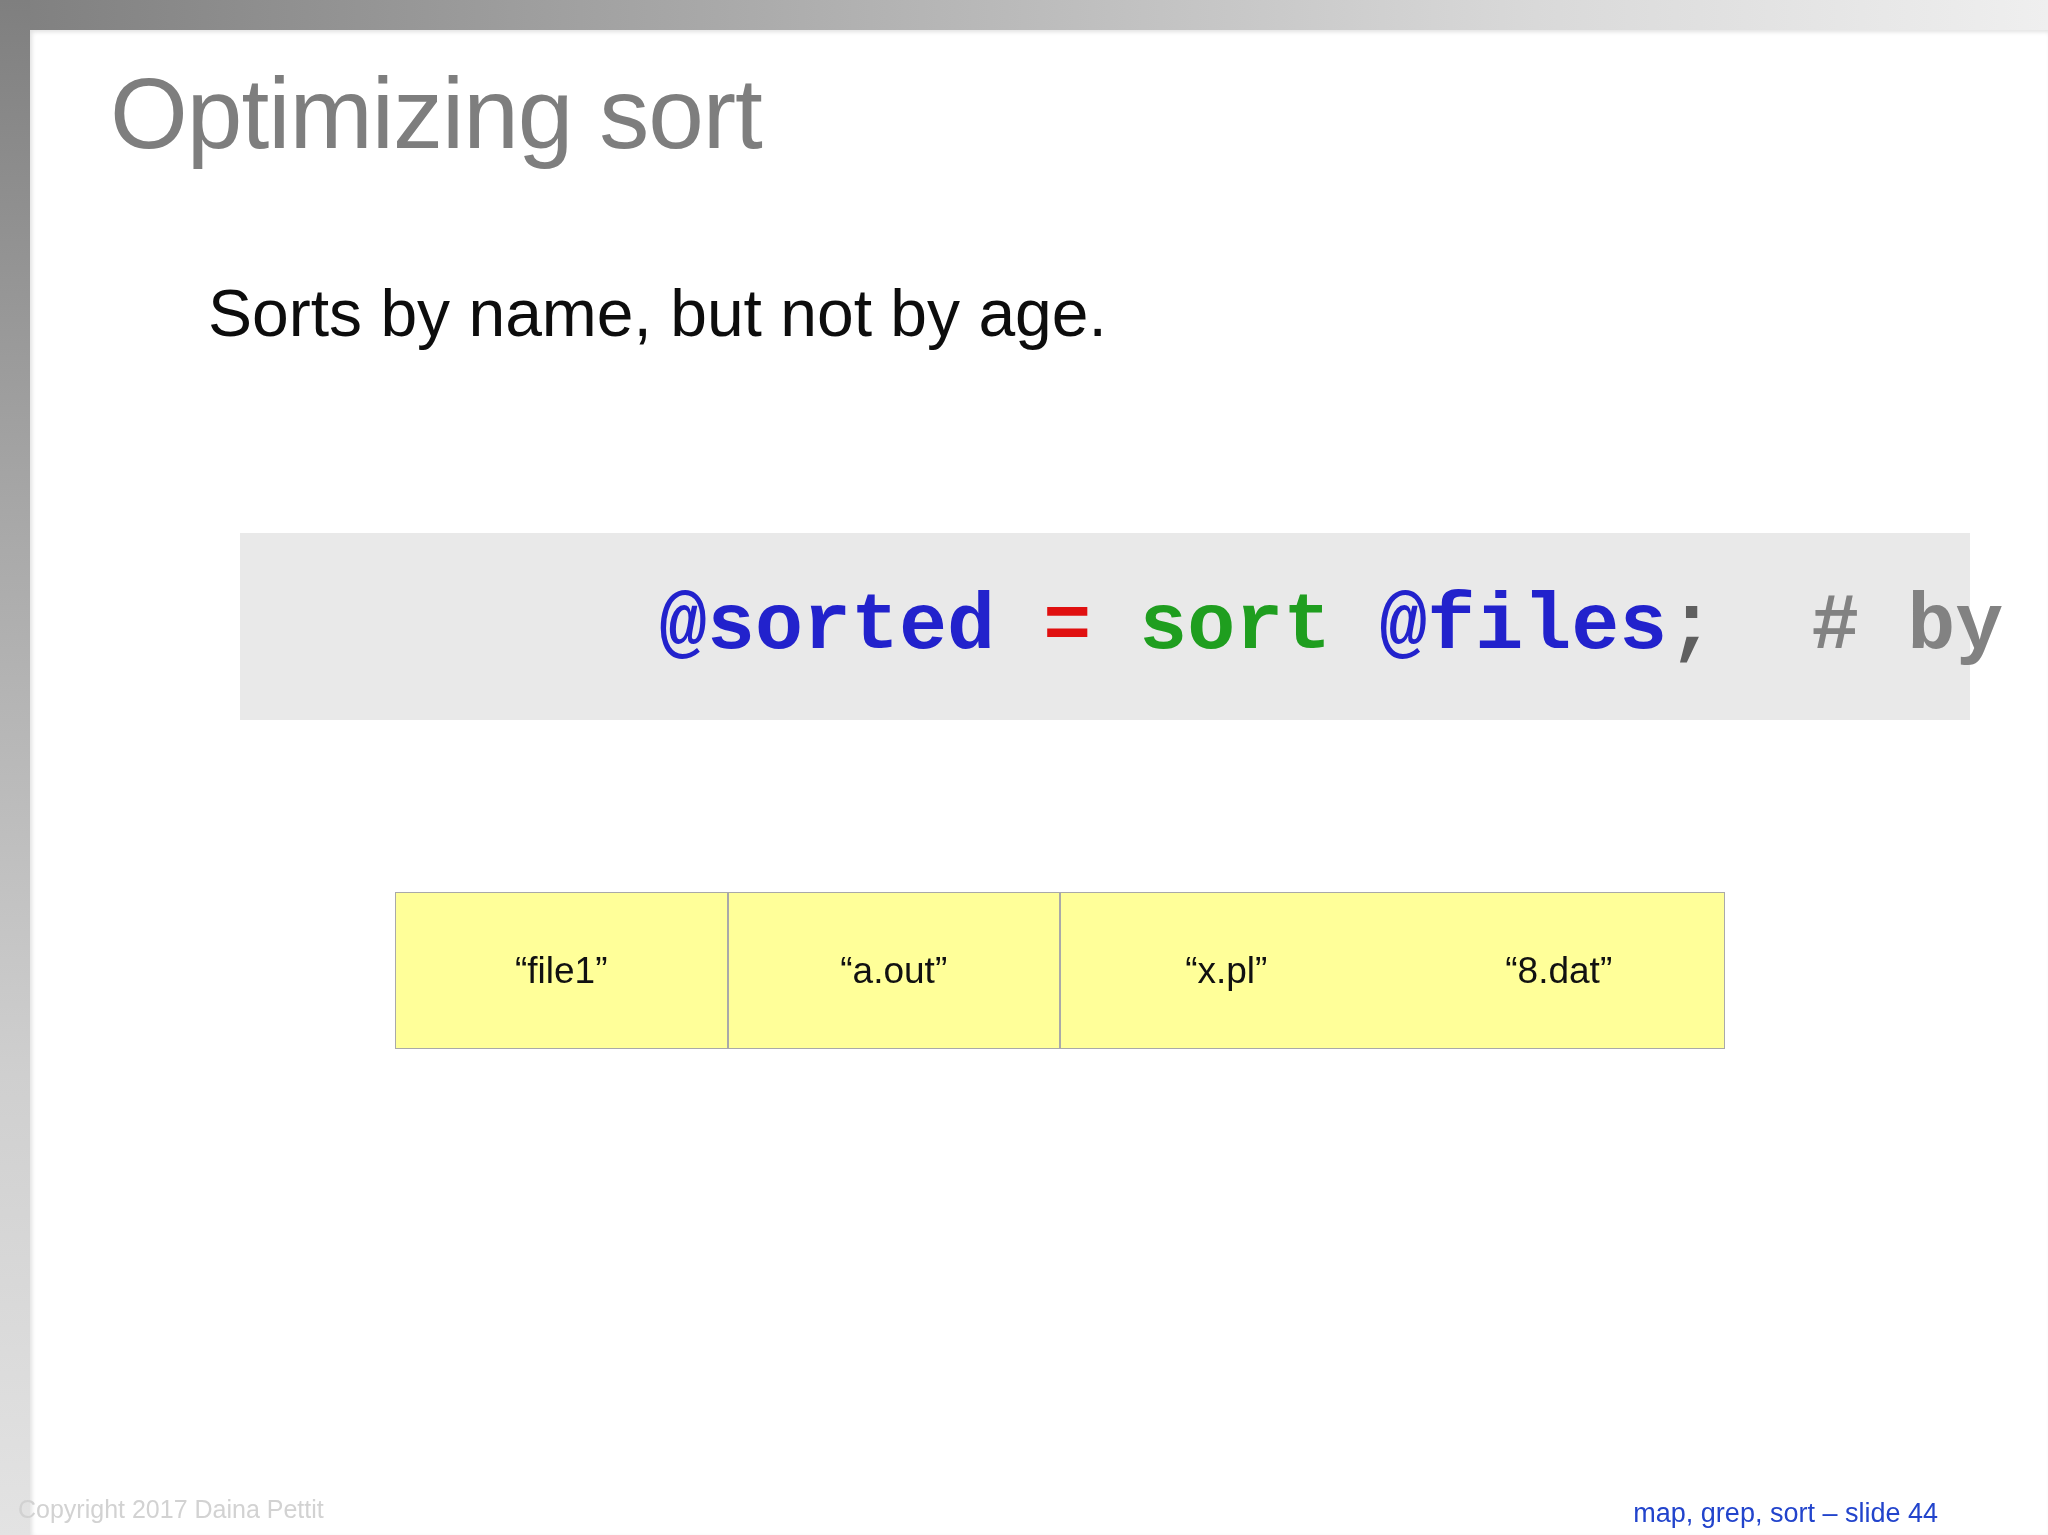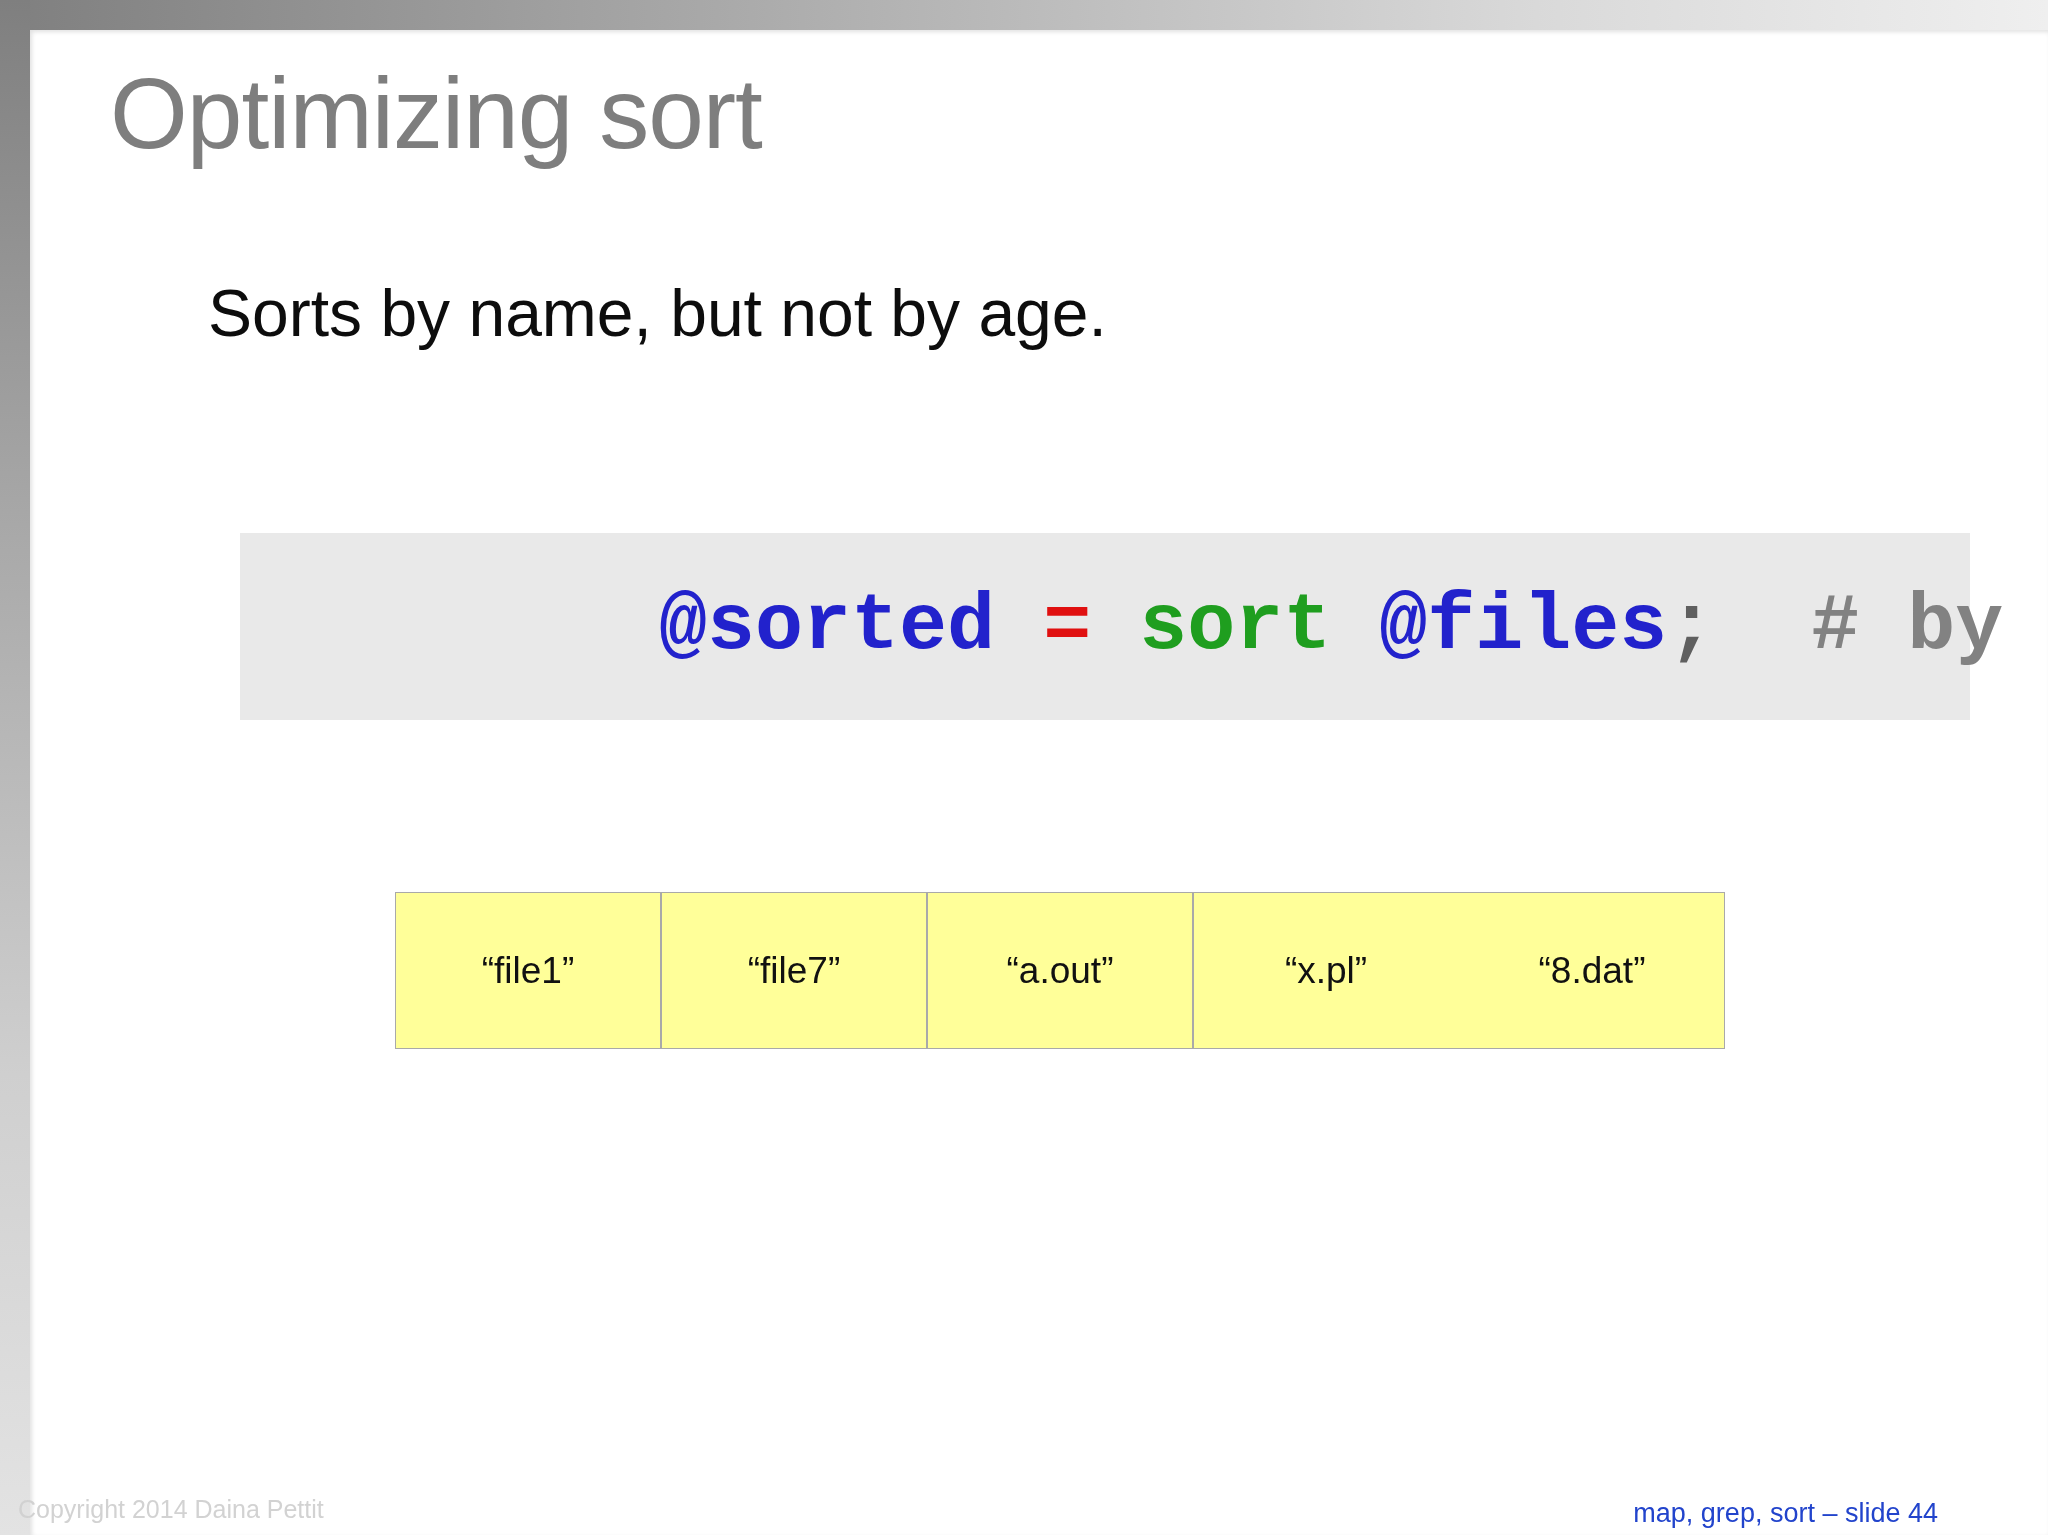--- a/index.html
+++ b/index.html
@@ -96,7 +96,6 @@
 
     <div class="files-table" style="background-color: rgb(255, 255, 153);">
       <div class="table-cell">“file1”</div>
-      <div class="table-cell">“file7”</div>
       <div class="table-cell">“a.out”</div>
       <div class="table-cell no-sep">“x.pl”</div>
       <div class="table-cell">“8.dat”</div>

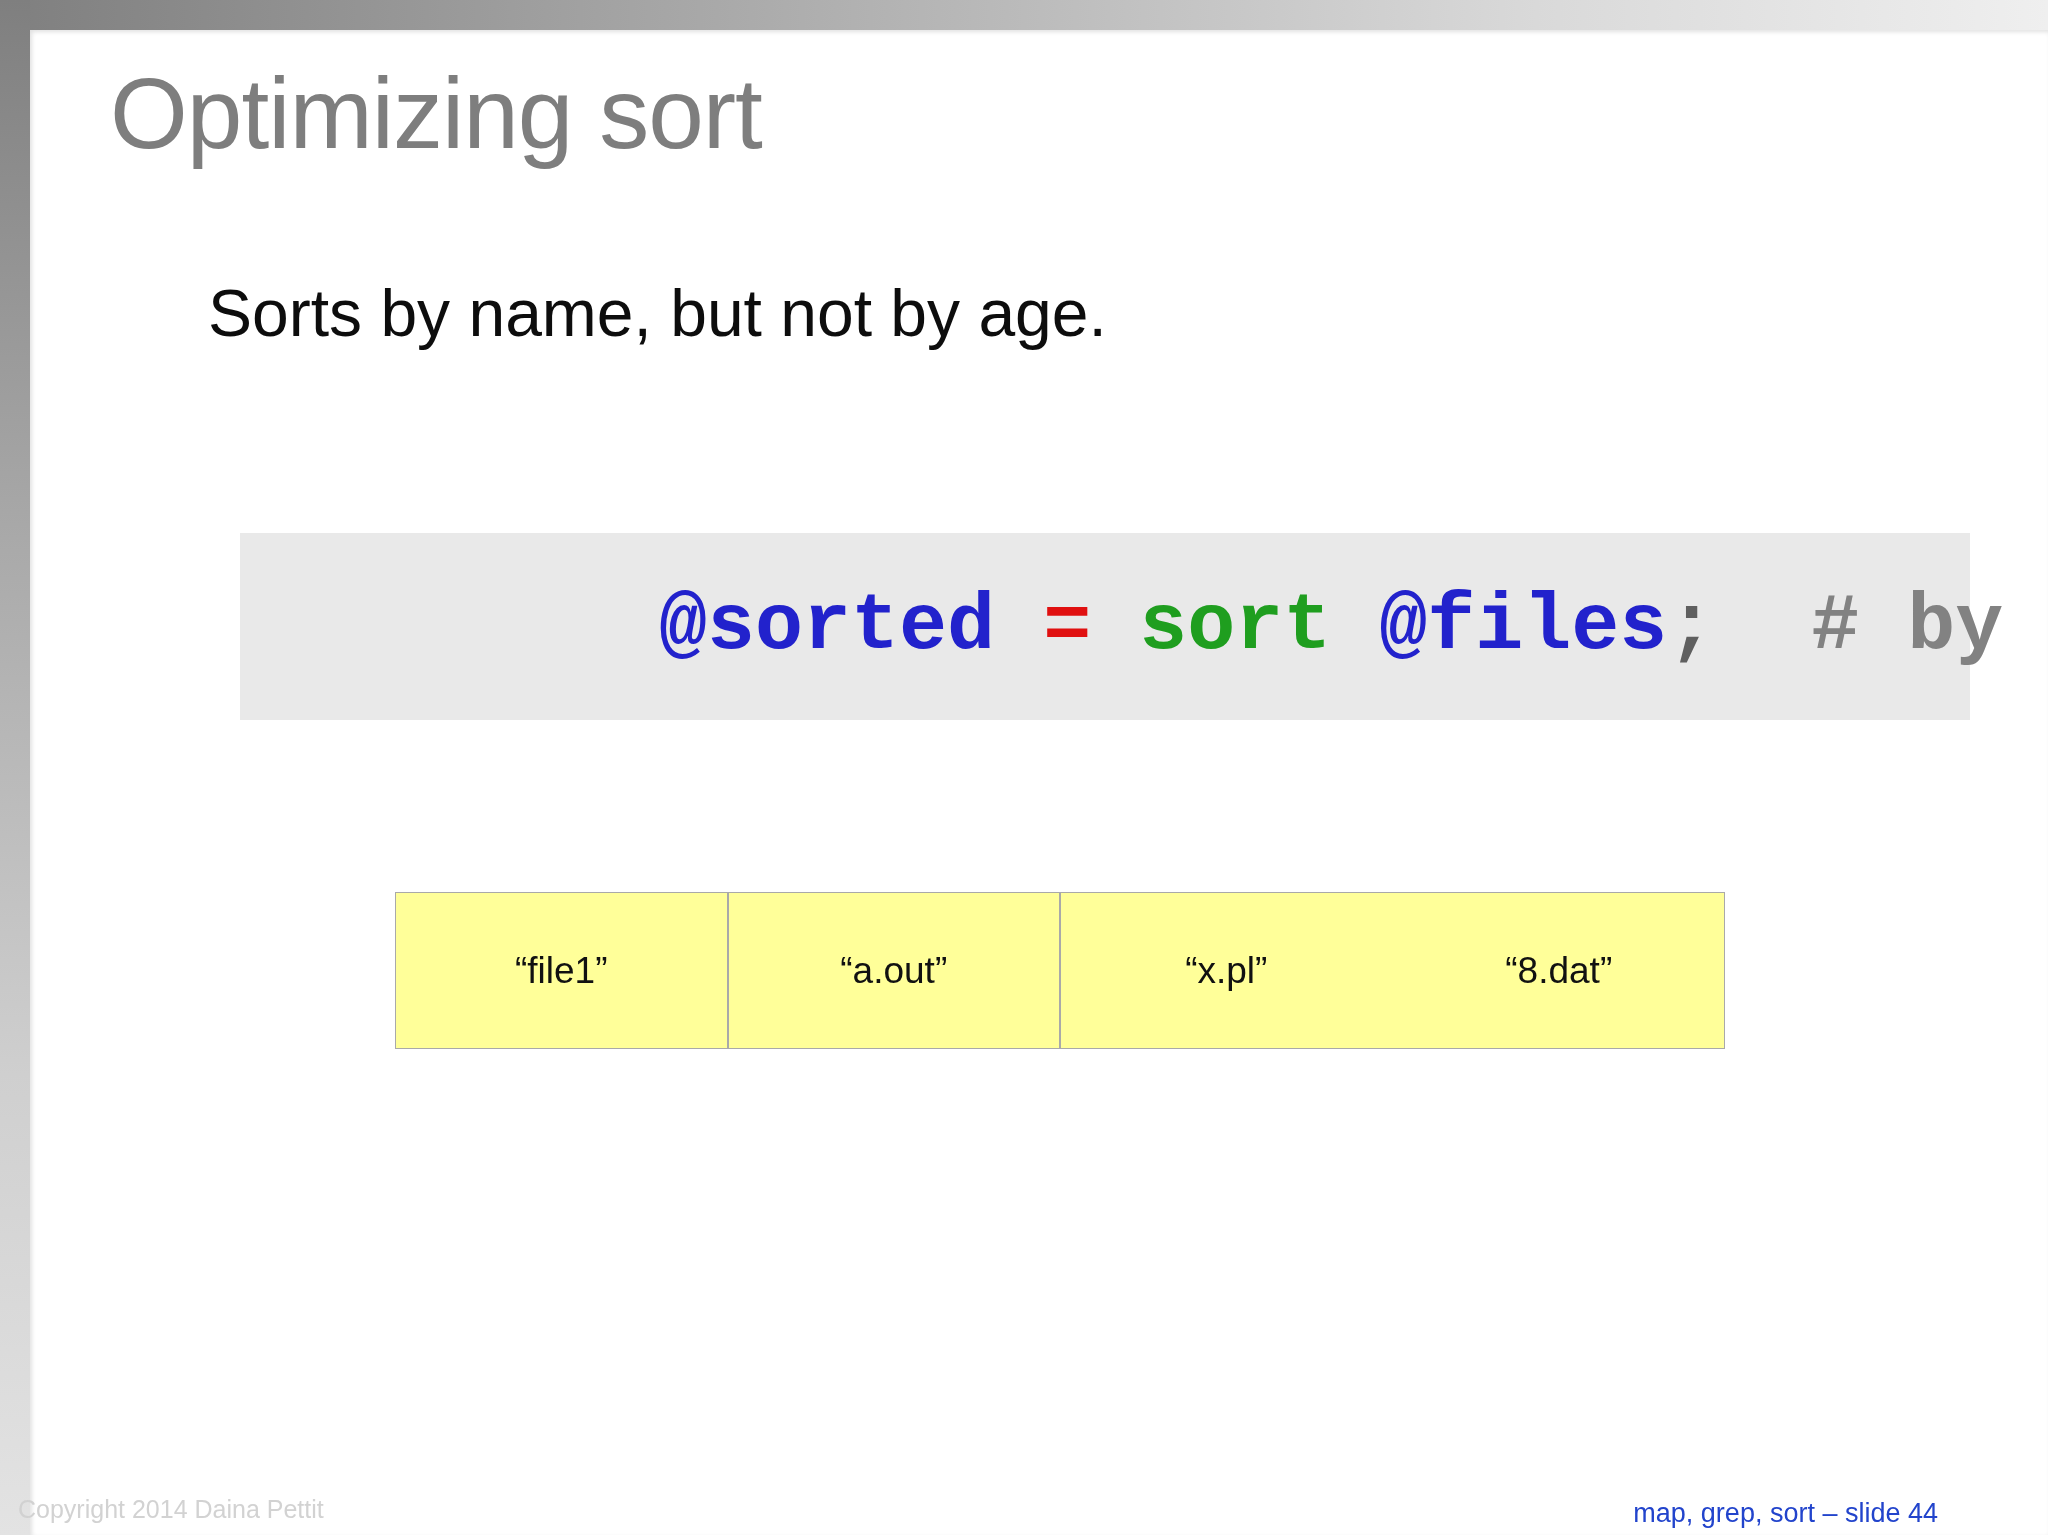--- a/index.html
+++ b/index.html
@@ -105,7 +105,7 @@
 
   </div>
 
-  <div class="copyright-text">Copyright 2014 Daina Pettit</div>
+  <div class="copyright-text">Copyright 2017 Daina Pettit</div>
 
 </div>
 

